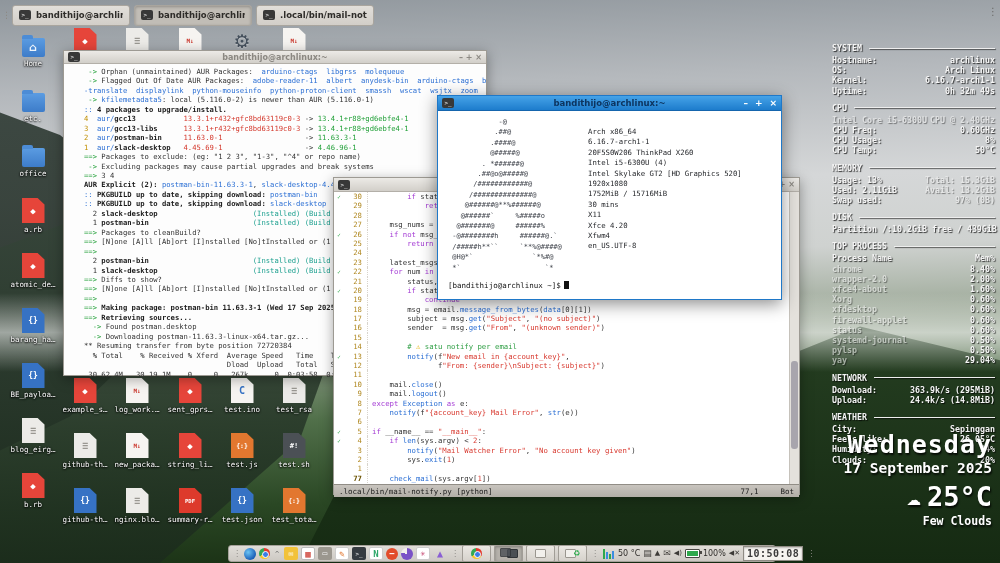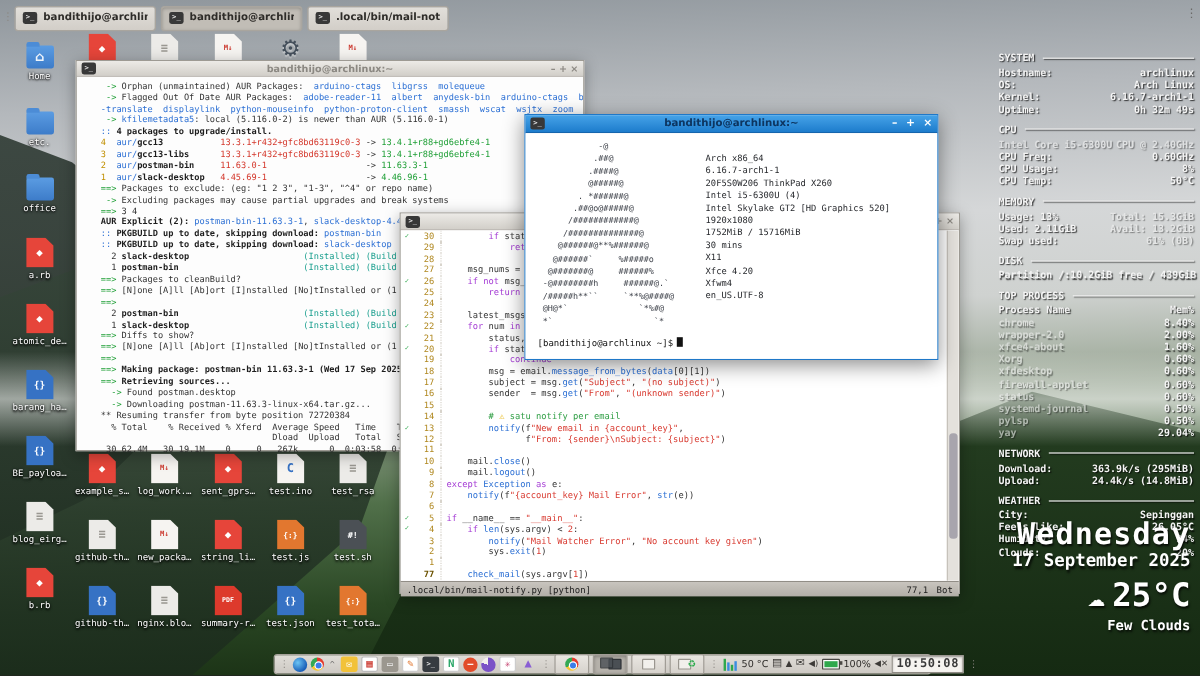--- a/index.html
+++ b/index.html
@@ -185,7 +185,7 @@
       </div>
       <div class="crow">
         <span>Swap used:</span>
-        <span class="dim">61% (0B)</span>
+        <span class="dim">97% (0B)</span>
       </div>
       <div class="chead">
         <span>DISK</span>

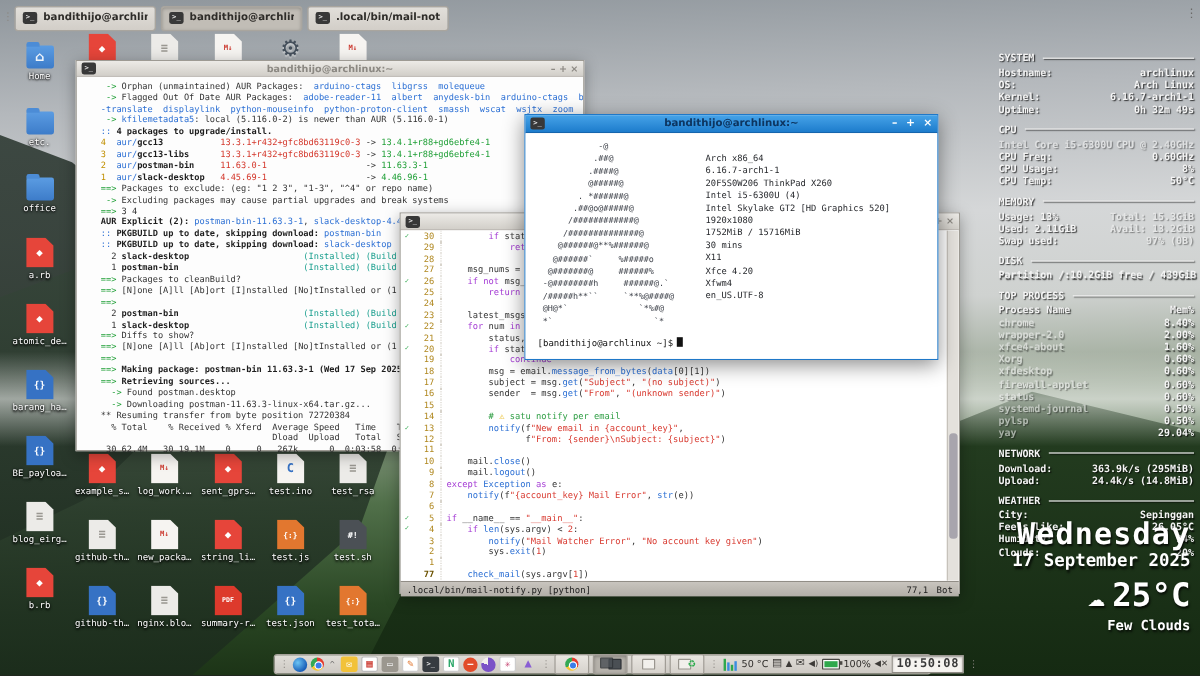--- a/index.html
+++ b/index.html
@@ -58,7 +58,7 @@
   .vsb{position:absolute;right:0;top:0;bottom:0;width:9px;background:#e4e1dc;border-left:1px solid #c6c2bb;}
   .vsb i{position:absolute;left:1px;right:1px;top:58%;height:30%;background:#a8a5ad;border-radius:3px;}
   .vstatus{height:12px;background:linear-gradient(#c8c4be,#b2aea7);border-top:1px solid #918d86;display:flex;align-items:center;font-family:"DejaVu Sans Mono",monospace;font-size:7.5px;color:#1c1c1c;padding:0 5px;}
-  .vstatus .vright{margin-left:auto;display:flex;gap:7px;}
+  .vstatus .vright{margin-left:auto;display:flex;gap:22px;}
   
   .neo{left:437px;top:95px;width:345px;height:205px;border:1px solid #1f78c8;z-index:30;box-shadow:0 4px 16px rgba(0,0,0,.45);}
   .neo .tbar{height:14px;background:linear-gradient(#46a3e8,#1d7ccc);border-bottom:1px solid #1565ad;}

